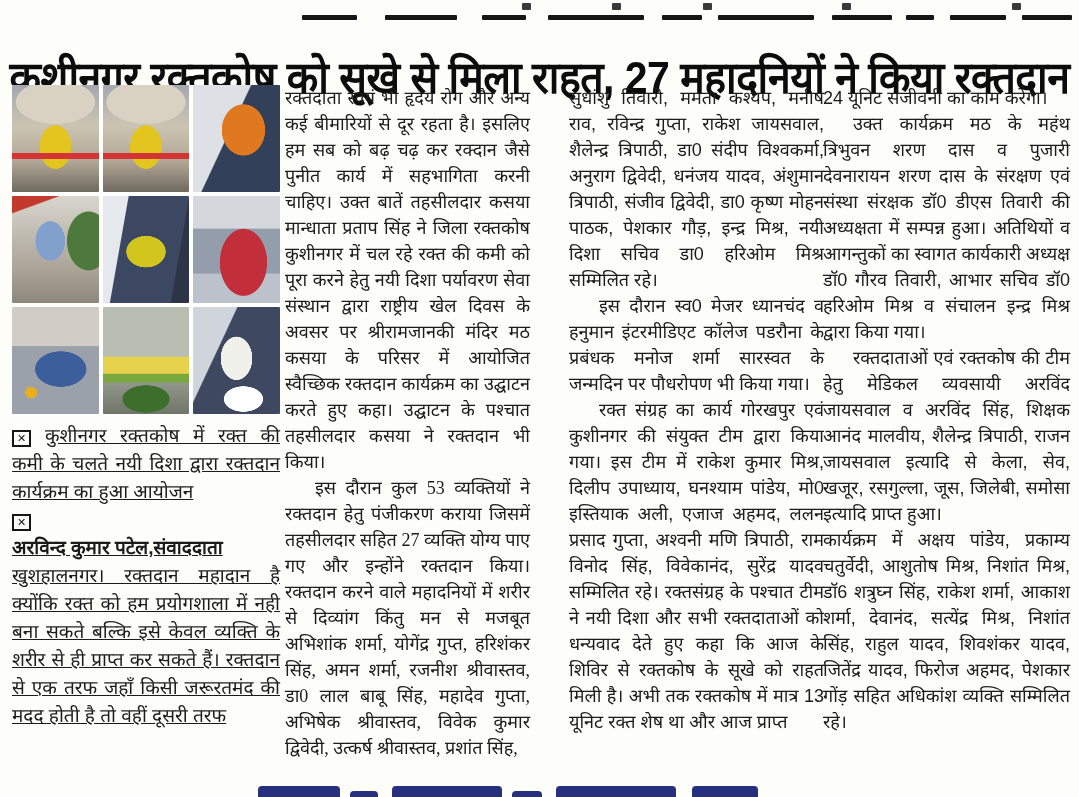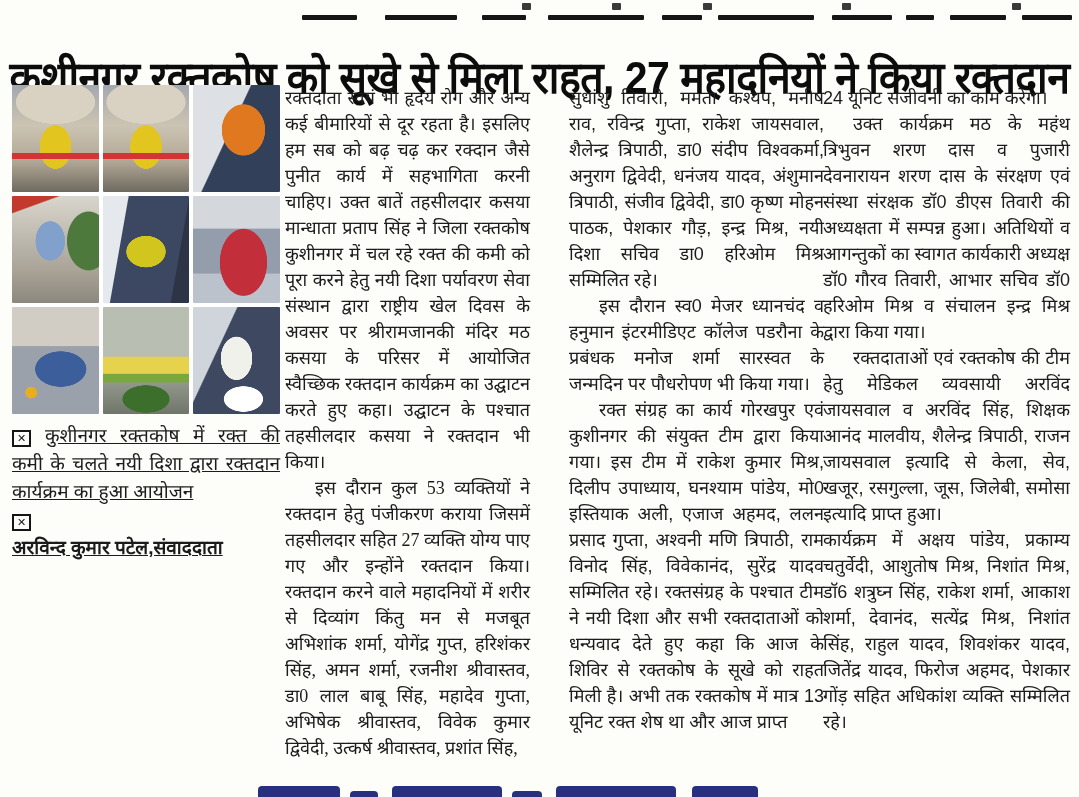--- a/index.html
+++ b/index.html
@@ -134,6 +134,7 @@
     <p><span class="box-x"></span><span>कुशीनगर रक्तकोष में रक्त की कमी के चलते नयी दिशा द्वारा रक्तदान कार्यक्रम का हुआ आयोजन</span></p>
     <p><span class="box-x"></span></p>
     <p class="byline">अरविन्द कुमार पटेल,संवाददाता</p>
+    <p>खुशहालनगर।   रक्तदान महादान है क्योंकि रक्त को हम प्रयोगशाला में नही बना सकते बल्कि इसे केवल व्यक्ति के शरीर से ही प्राप्त कर सकते हैं। रक्तदान से एक तरफ जहाँ किसी जरूरतमंद की मदद होती है तो वहीं दूसरी तरफ</p>
   </div>
 </div>
 

